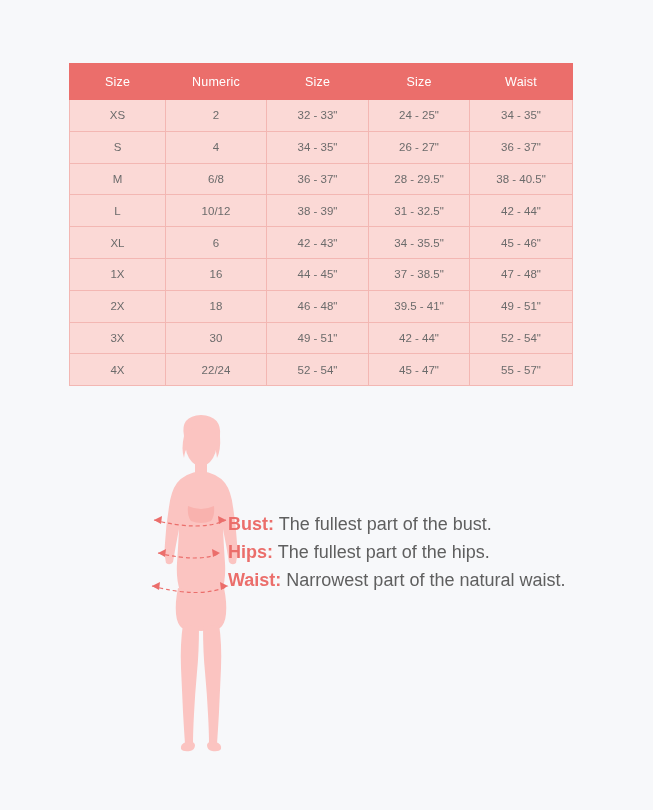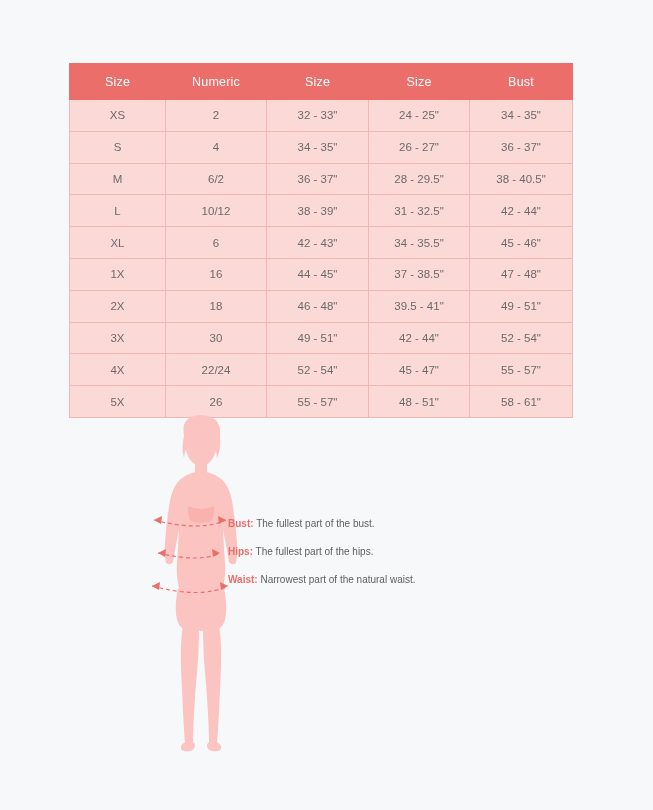--- a/index.html
+++ b/index.html
@@ -110,7 +110,7 @@
           <th>Numeric</th>
           <th>Size</th>
           <th>Size</th>
-          <th>Bust</th>
+          <th>Waist</th>
         </tr>
       </thead>
       <tbody>

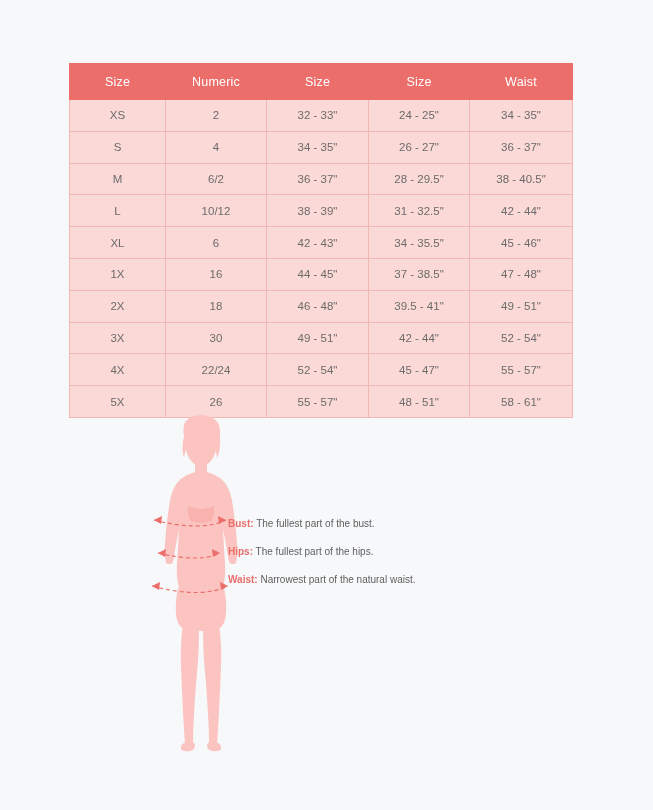--- a/index.html
+++ b/index.html
@@ -130,7 +130,7 @@
         </tr>
         <tr>
           <td>M</td>
-          <td>6/2</td>
+          <td>6/8</td>
           <td>36 - 37"</td>
           <td>28 - 29.5"</td>
           <td>38 - 40.5"</td>

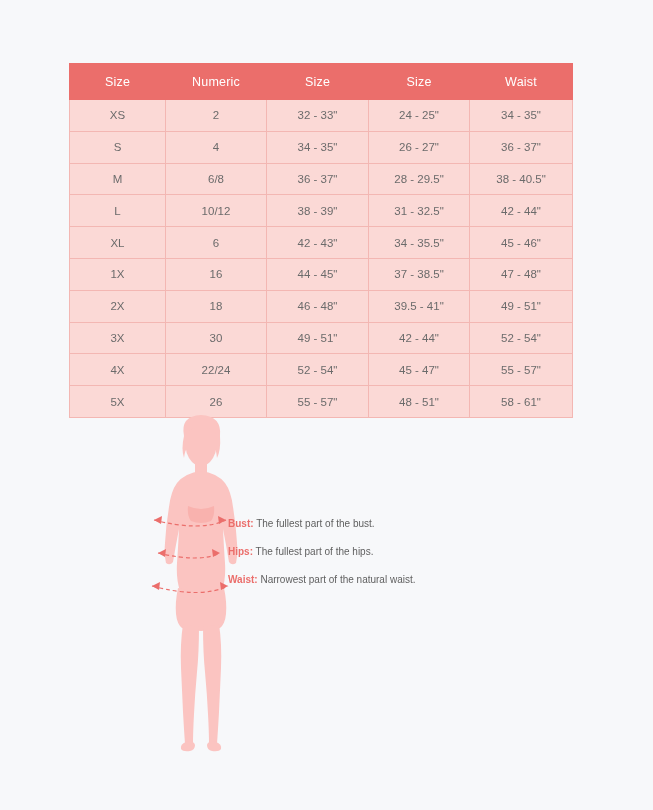--- a/index.html
+++ b/index.html
@@ -176,13 +176,6 @@
           <td>52 - 54"</td>
           <td>45 - 47"</td>
           <td>55 - 57"</td>
-        </tr>
-        <tr>
-          <td>5X</td>
-          <td>26</td>
-          <td>55 - 57"</td>
-          <td>48 - 51"</td>
-          <td>58 - 61"</td>
         </tr>
       </tbody>
     </table>

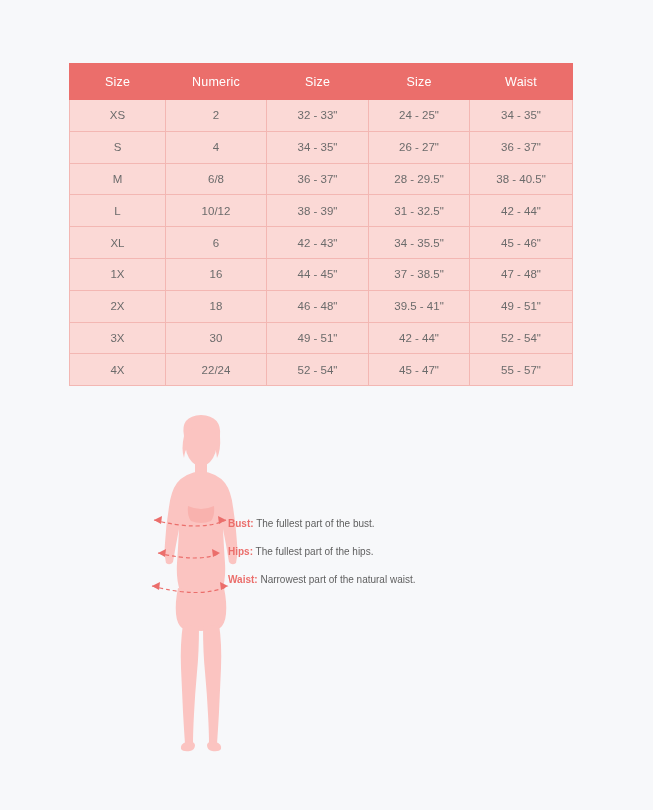--- a/index.html
+++ b/index.html
@@ -80,7 +80,7 @@
     width: 380px;
   }
   .legend-line {
-    font-size: 10px;
+    font-size: 18px;
     color: #5f5f5f;
     line-height: 28px;
     white-space: nowrap;

